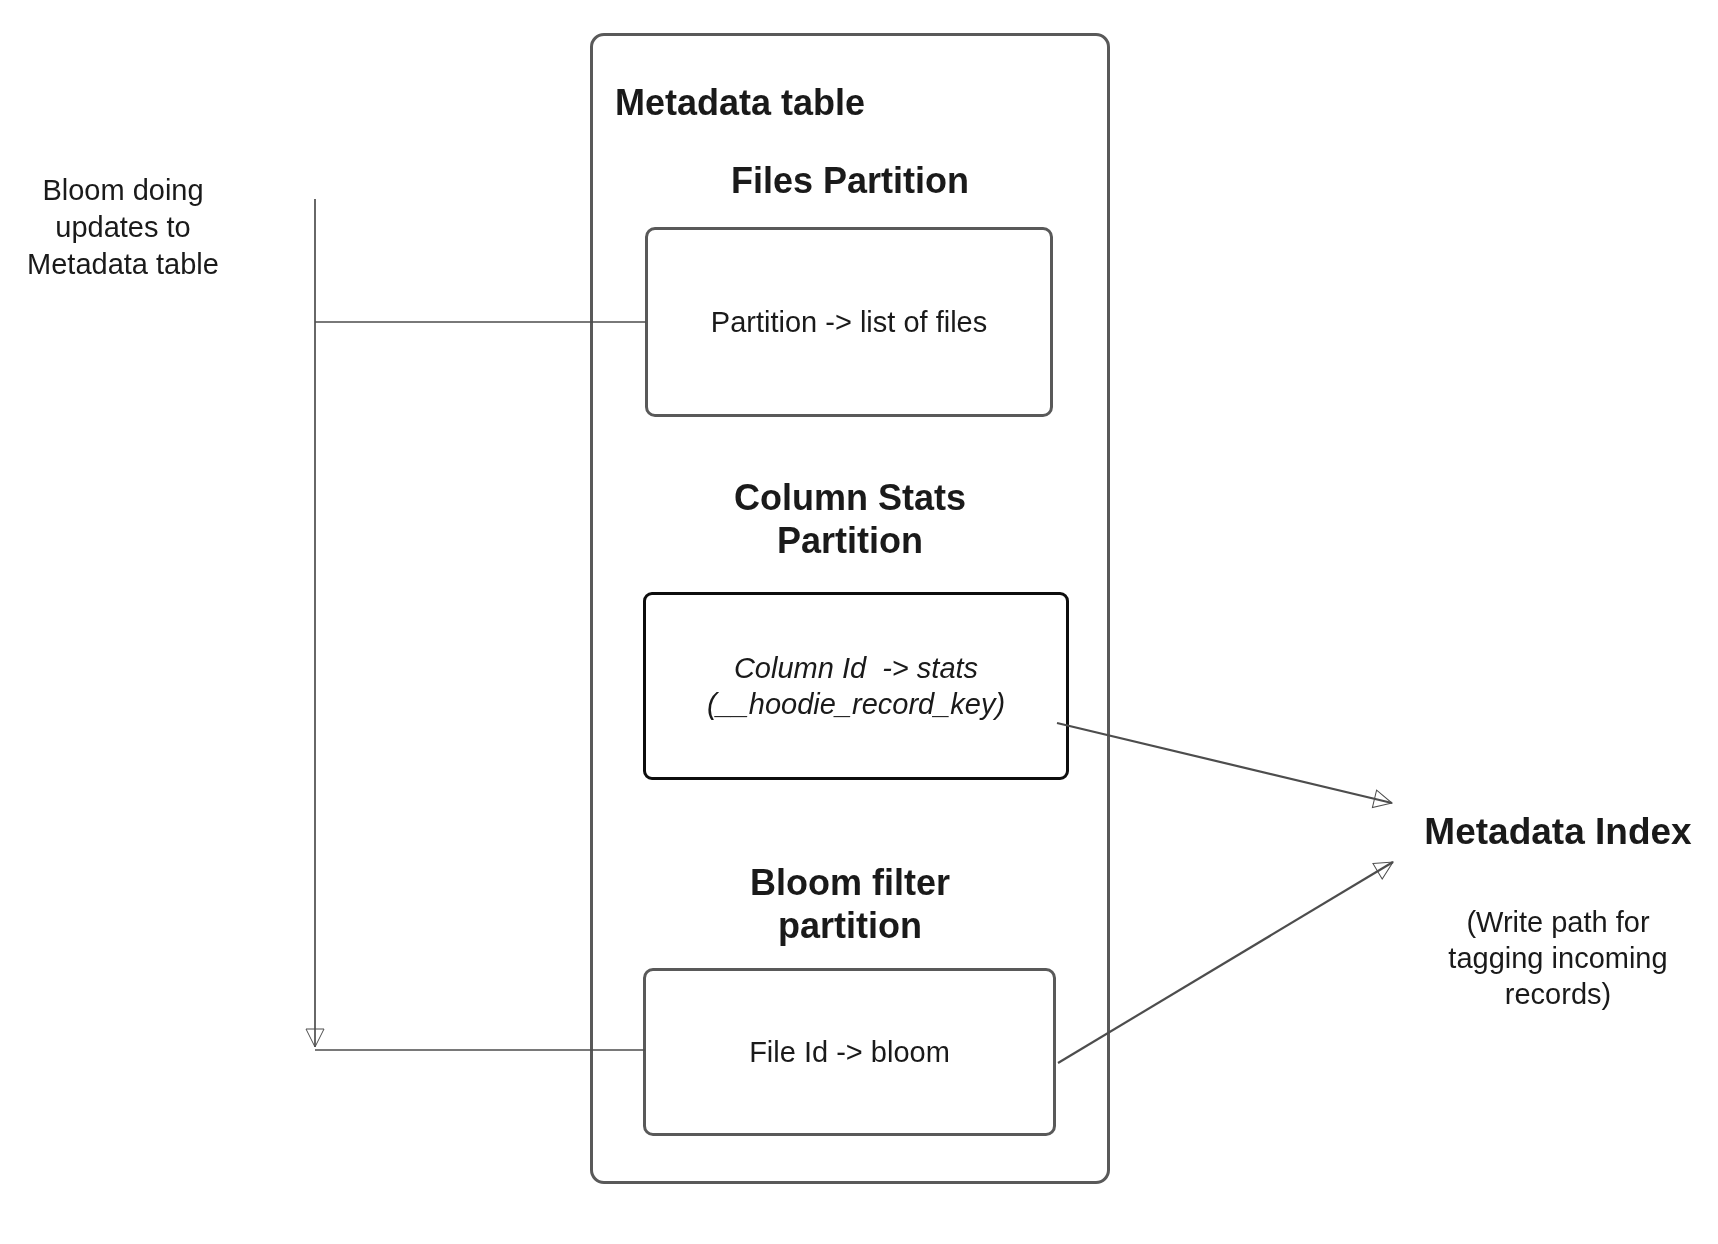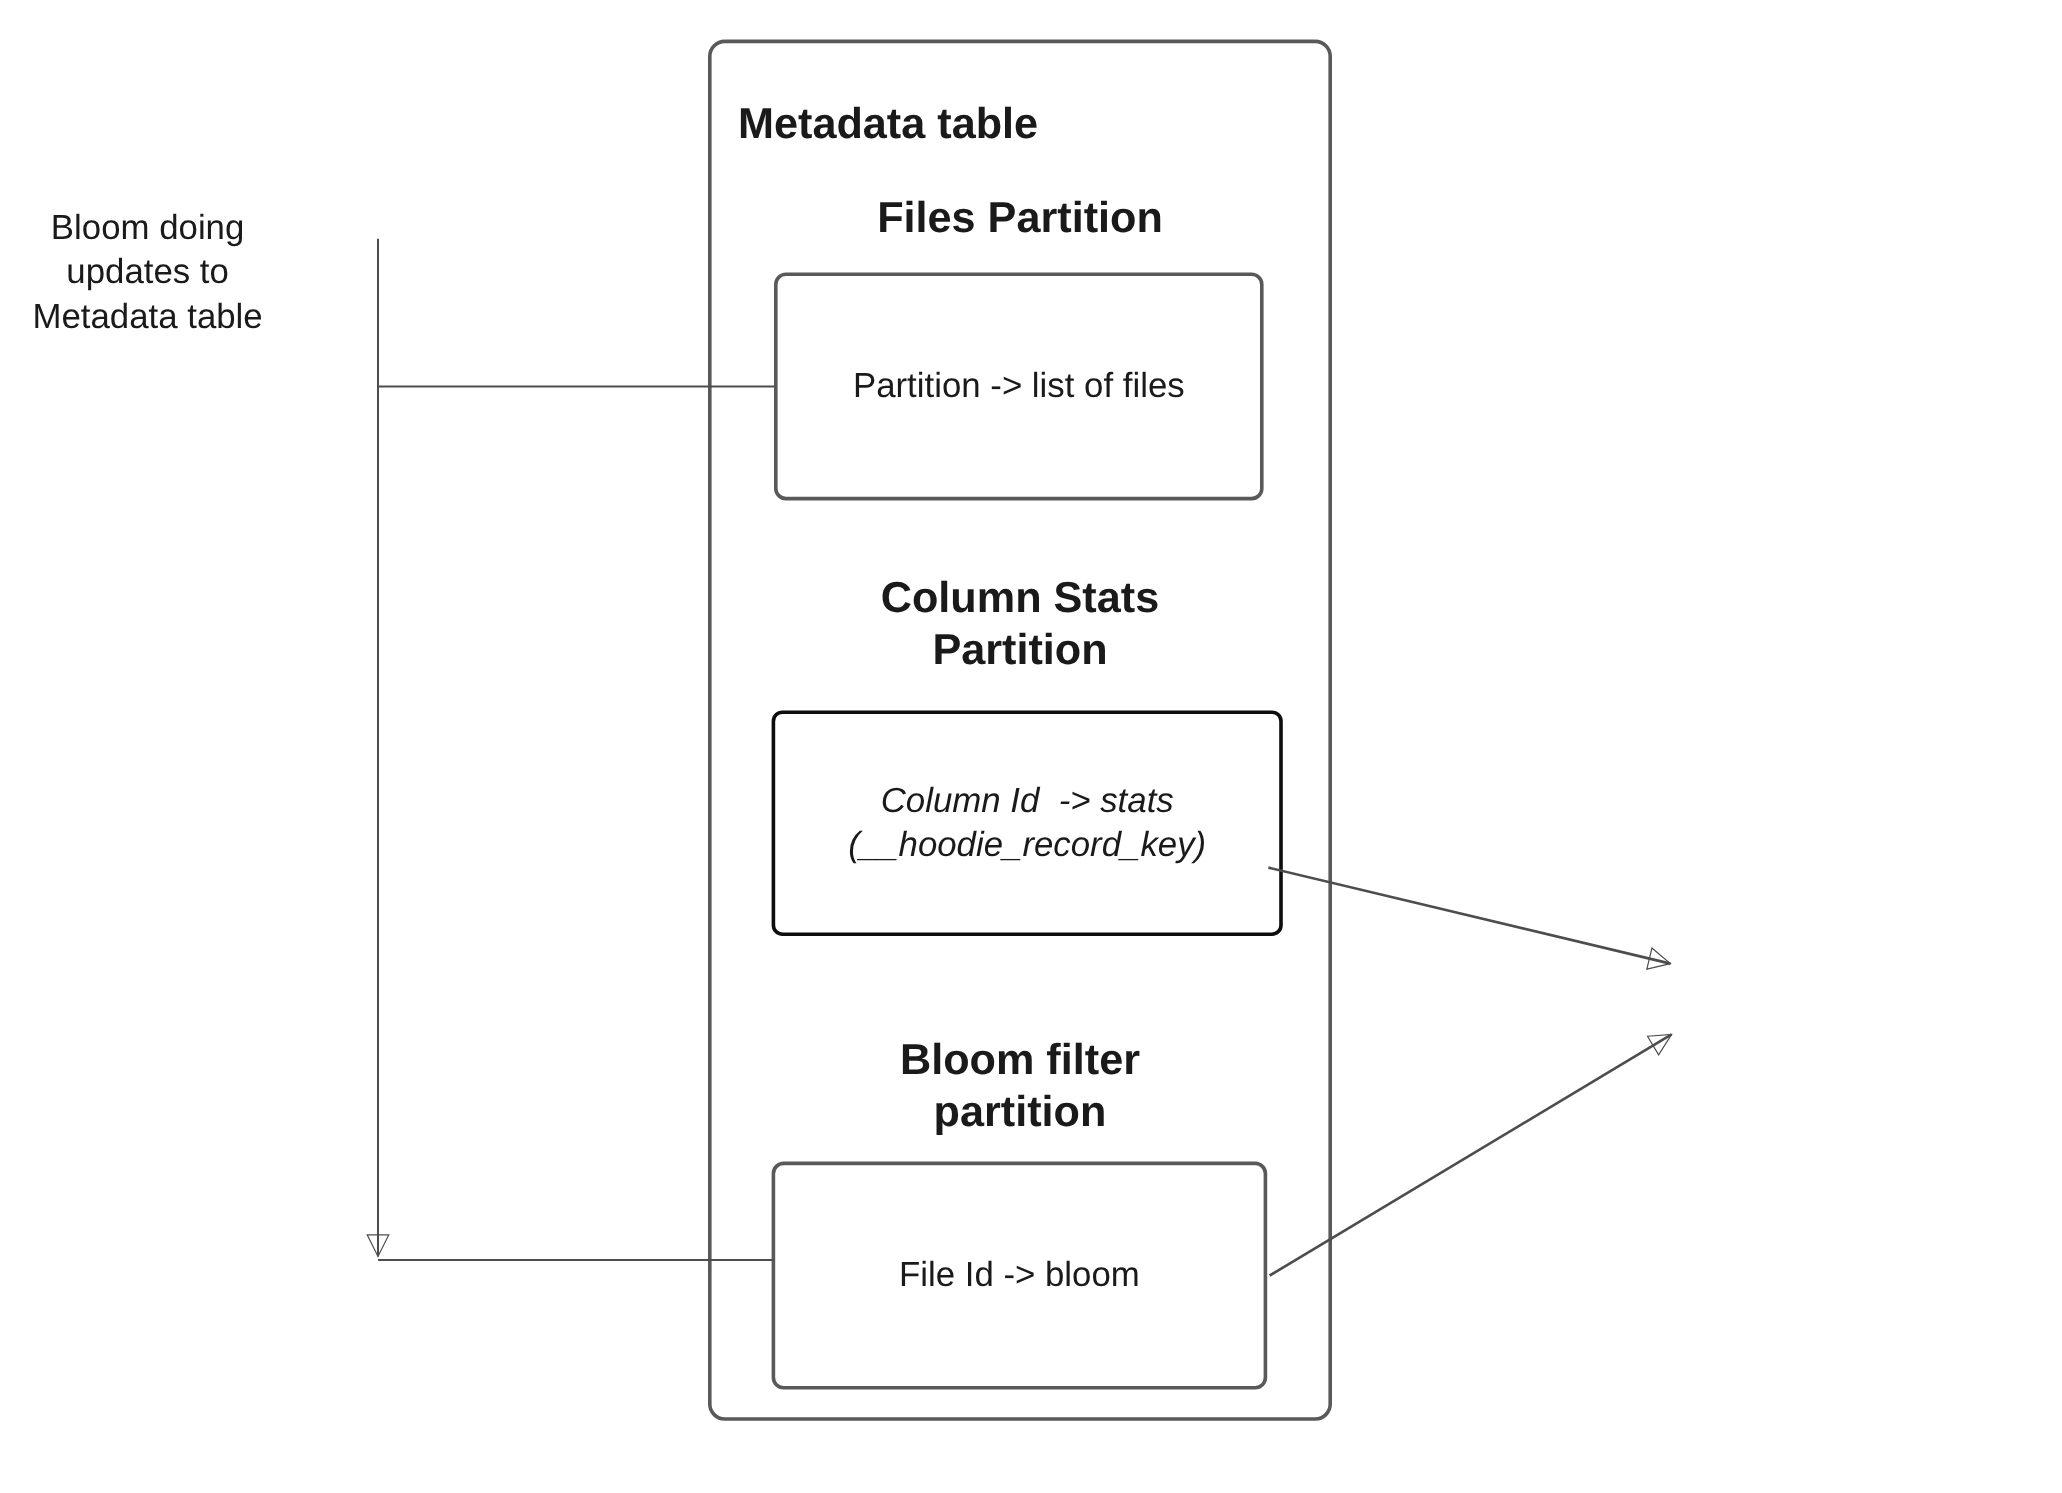--- a/index.html
+++ b/index.html
@@ -173,6 +173,12 @@
     </div>
   </div>
 
+  <div class="index-block">
+    <div class="index-title">Metadata Index</div>
+    <div class="index-subtitle">(Write path for
+tagging incoming
+records)</div>
+  </div>
 
 </div>
 

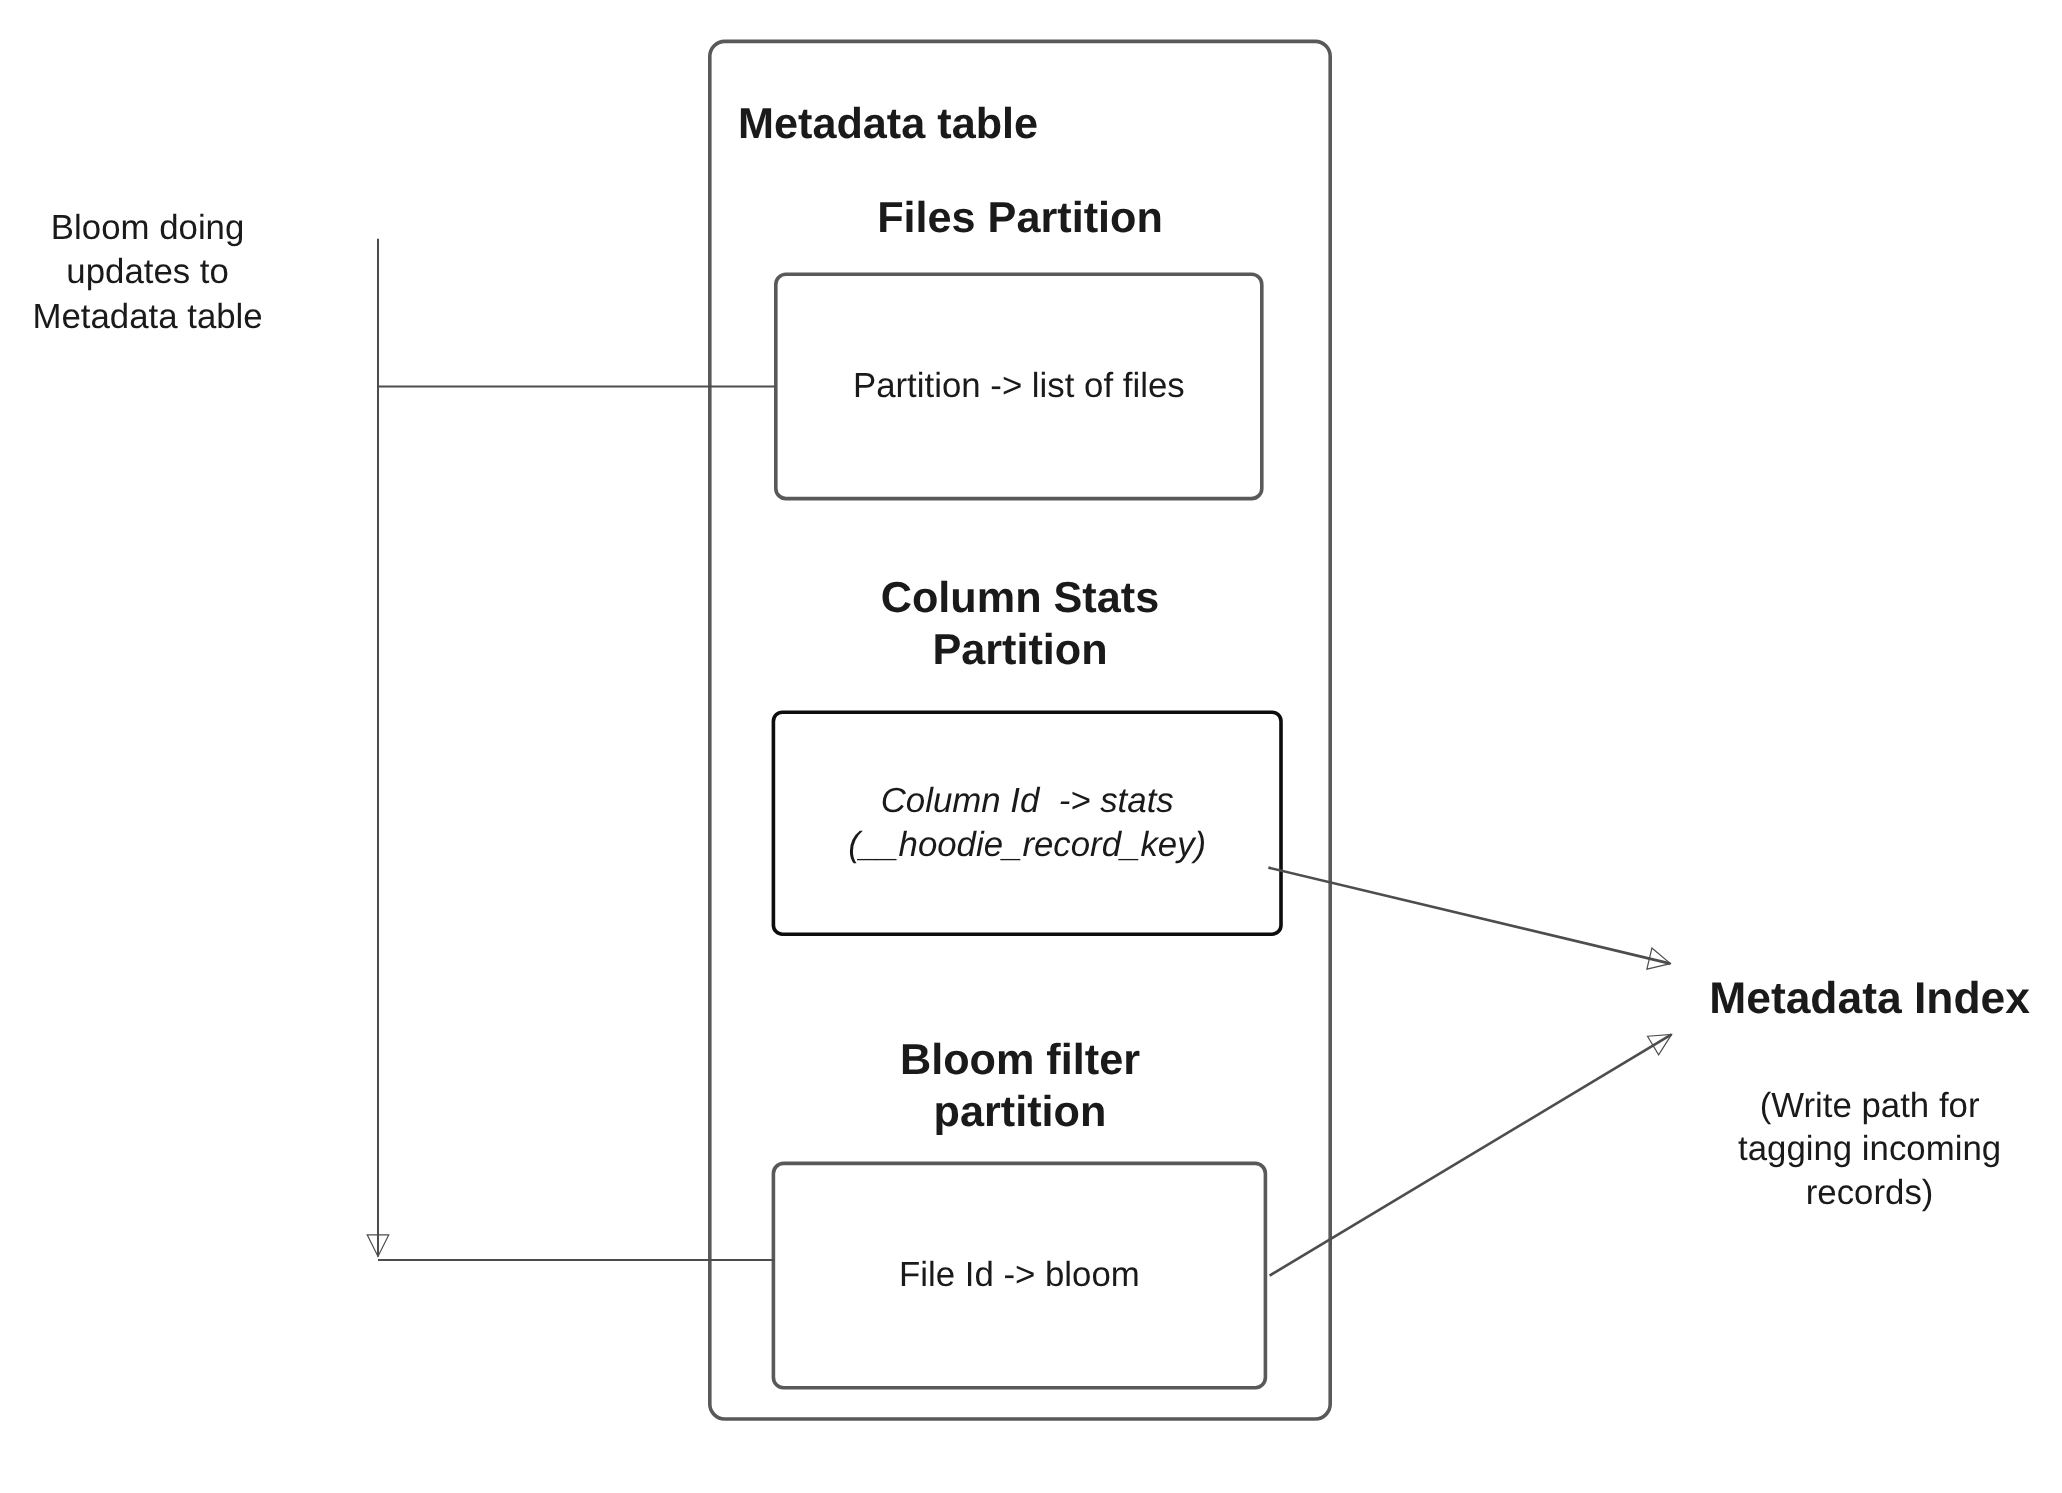--- a/index.html
+++ b/index.html
@@ -106,7 +106,7 @@
   }
   .bloom-box {
     left: 50px; top: 932px;
-    width: 413px; height: 190px;
+    width: 413px; height: 168px;
   }
 
   .index-block {

